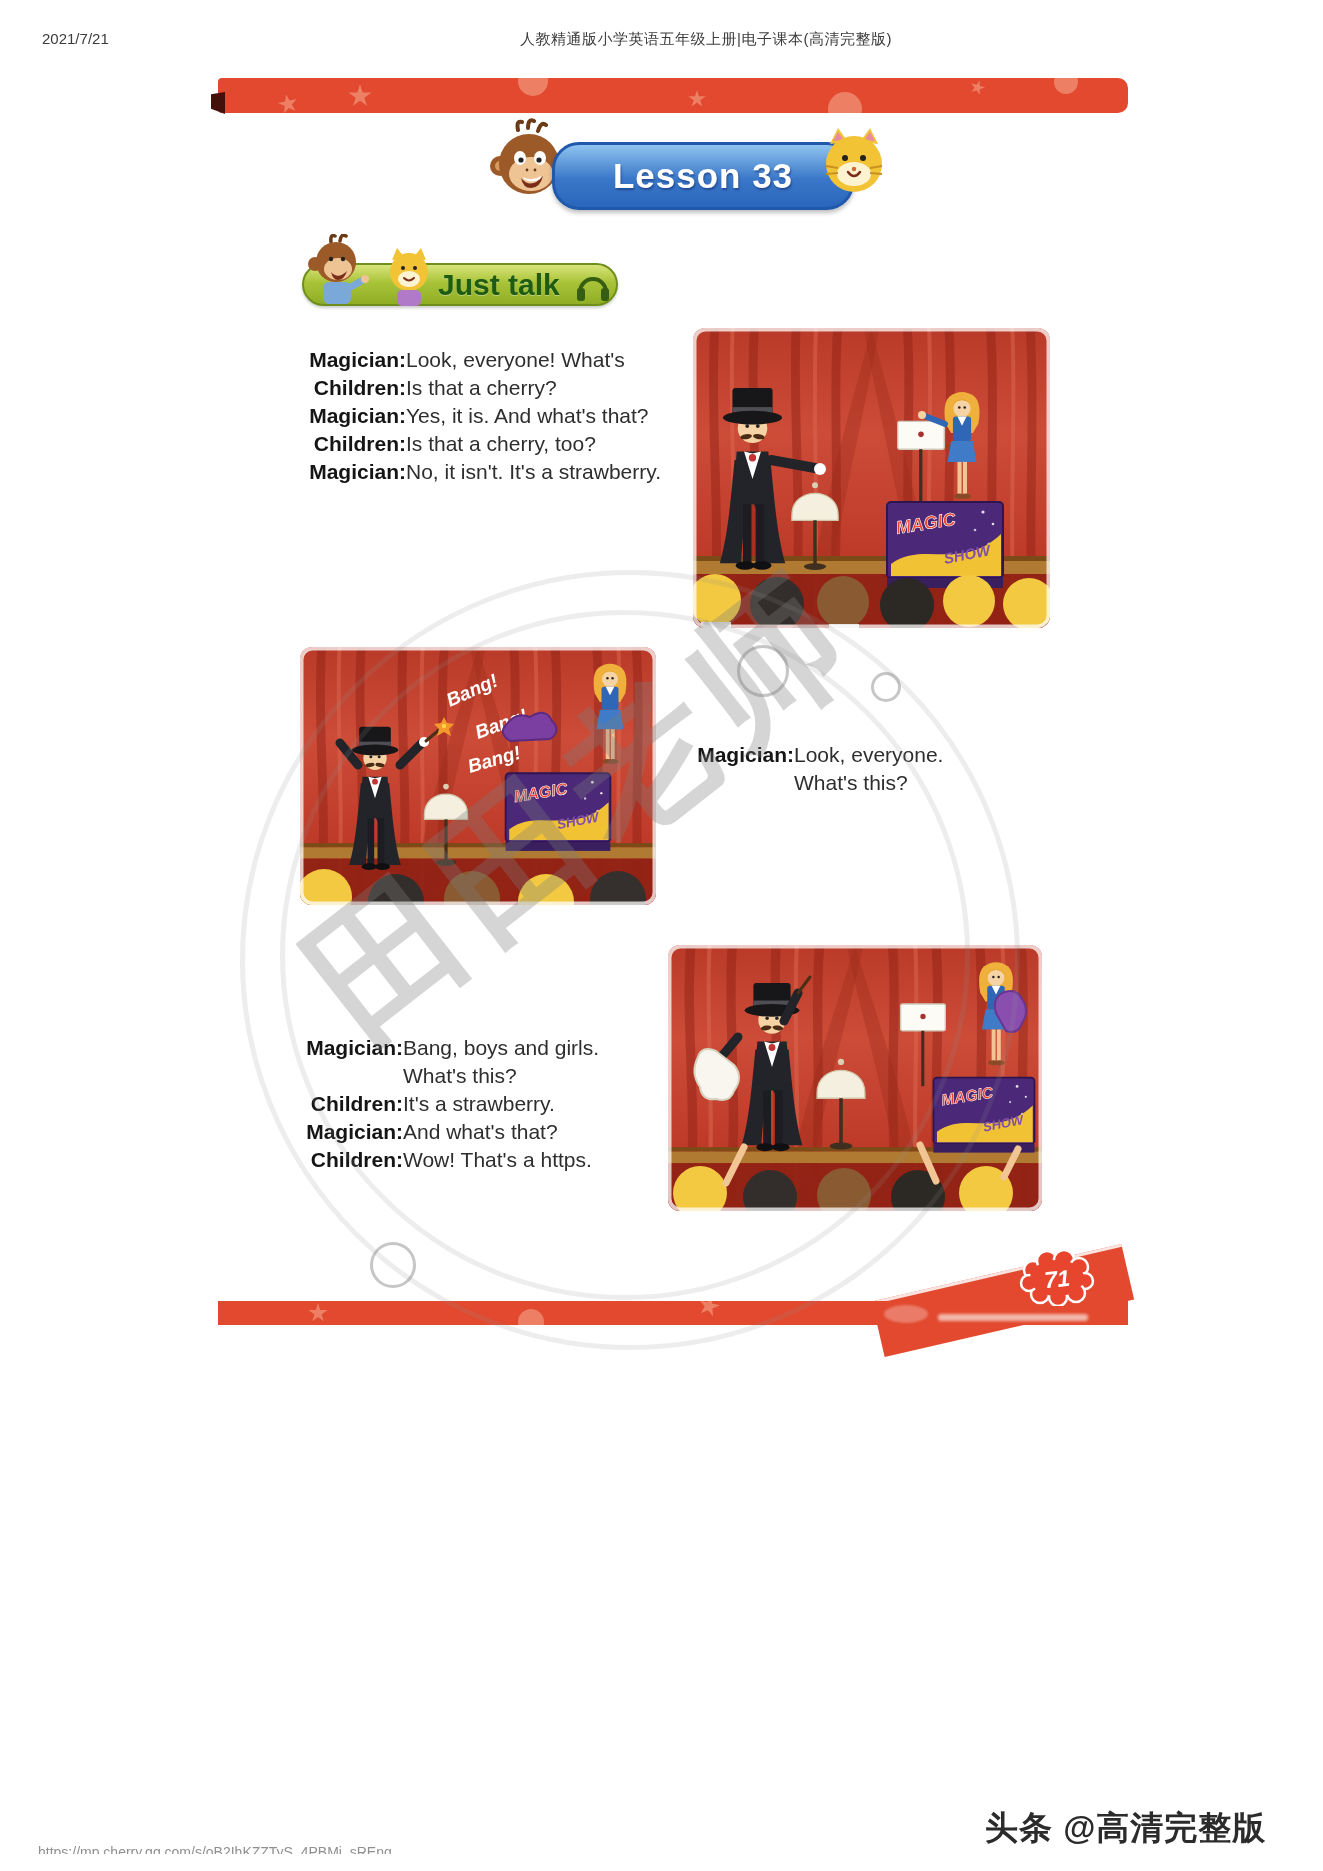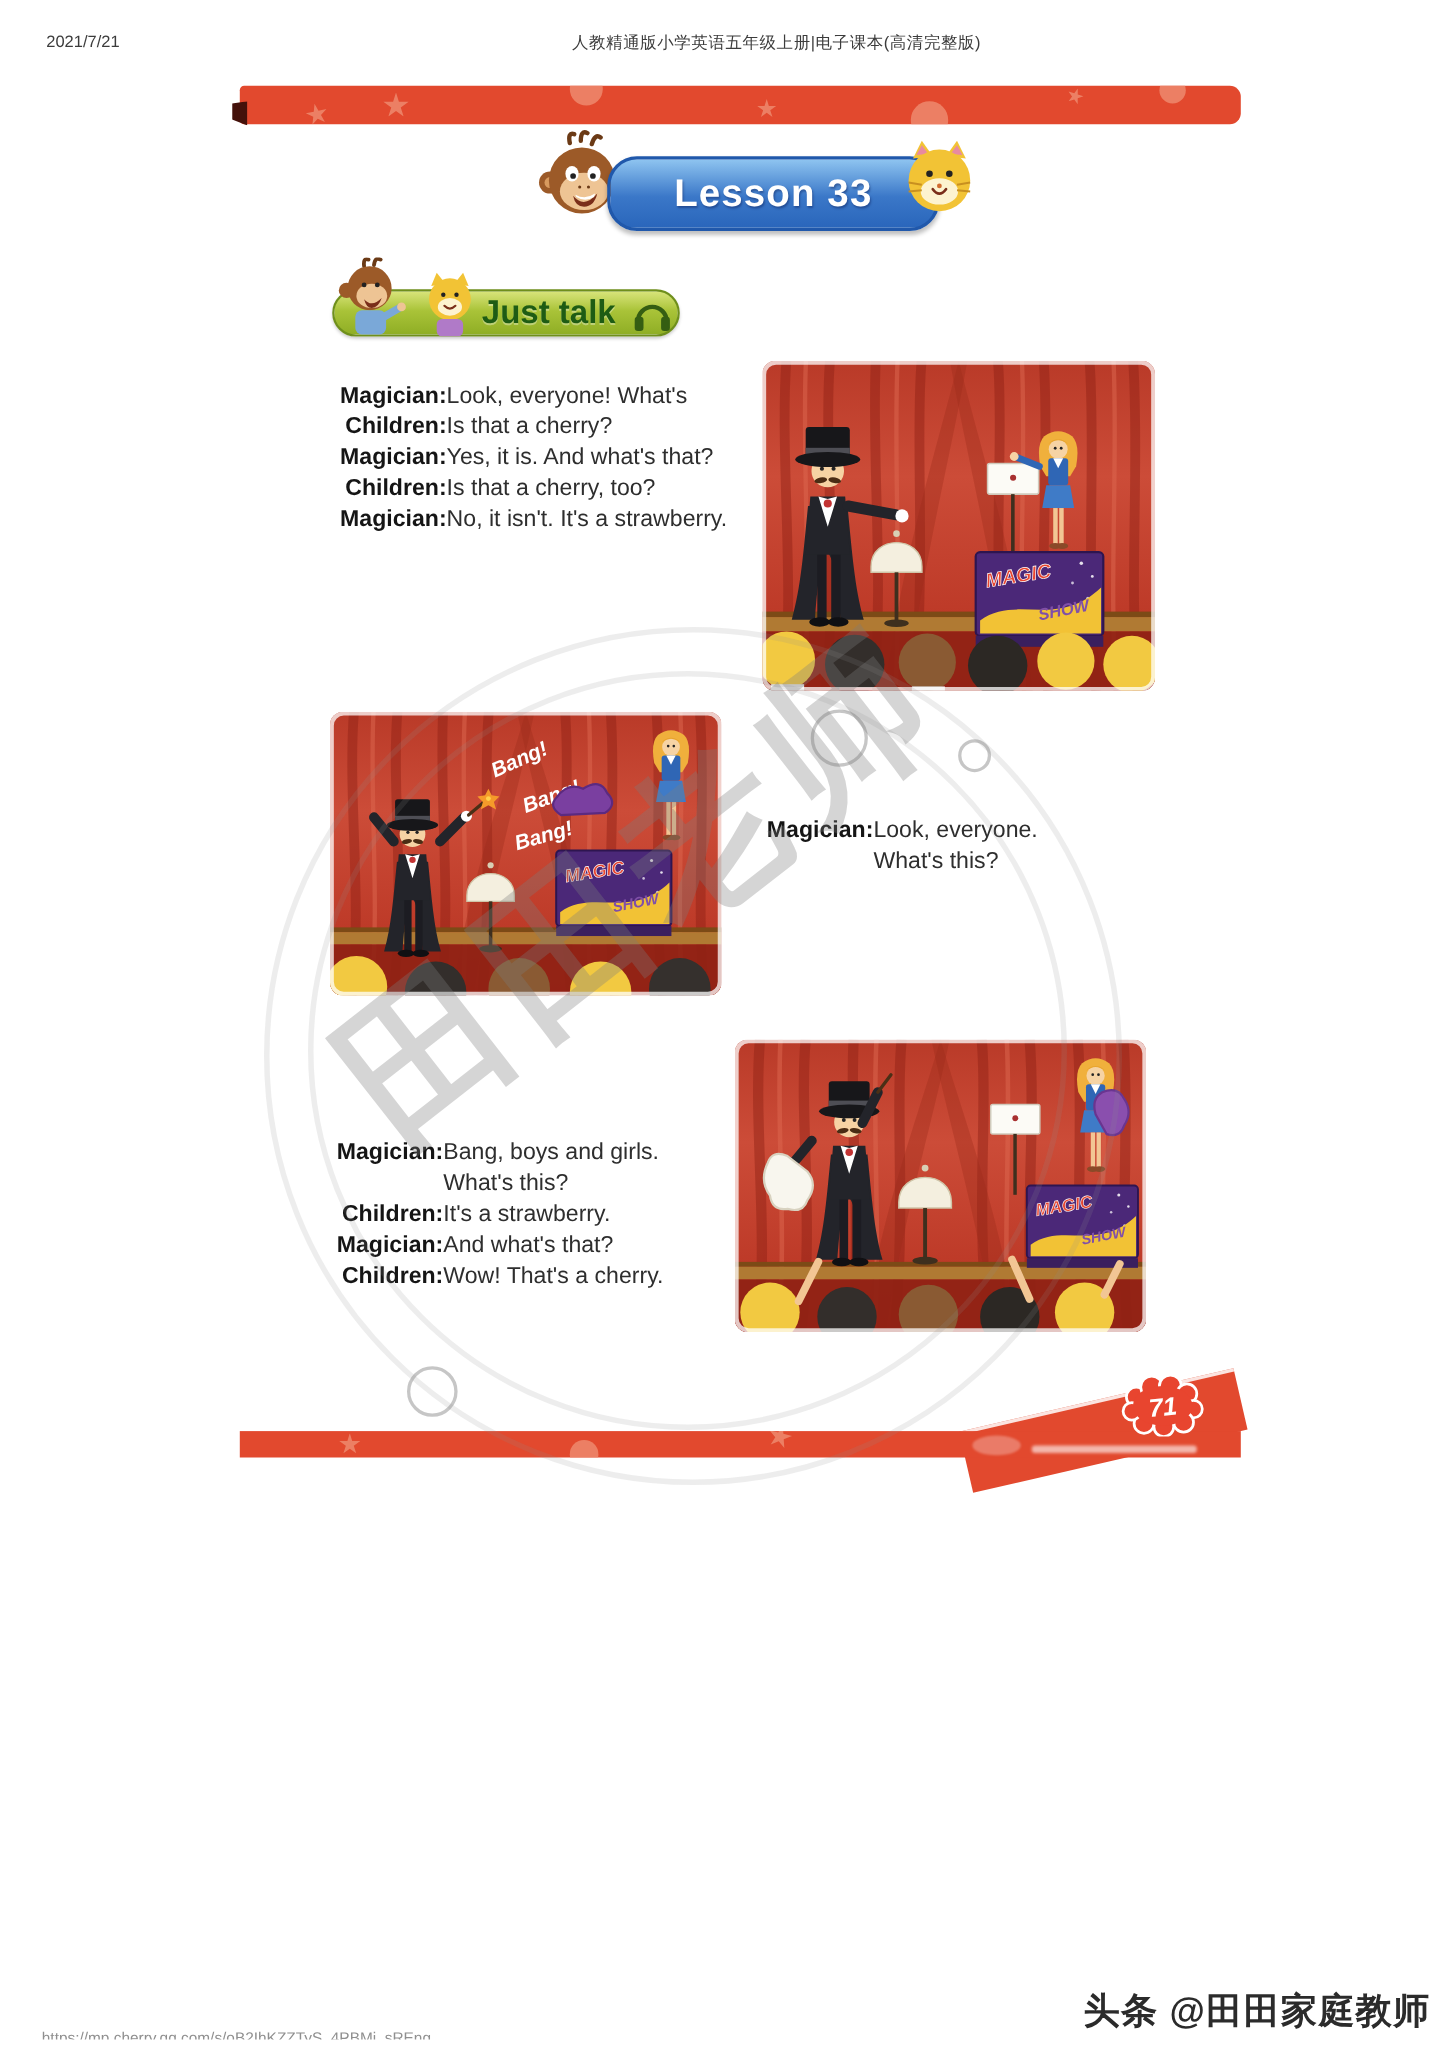--- a/index.html
+++ b/index.html
@@ -360,7 +360,7 @@
       </div>
     <div class="row">
         <span class="spk">Children:</span>
-        <span class="txt">Wow! That's a cherry.</span>
+        <span class="txt">Wow! That's a https.</span>
       </div>
   </div>
 

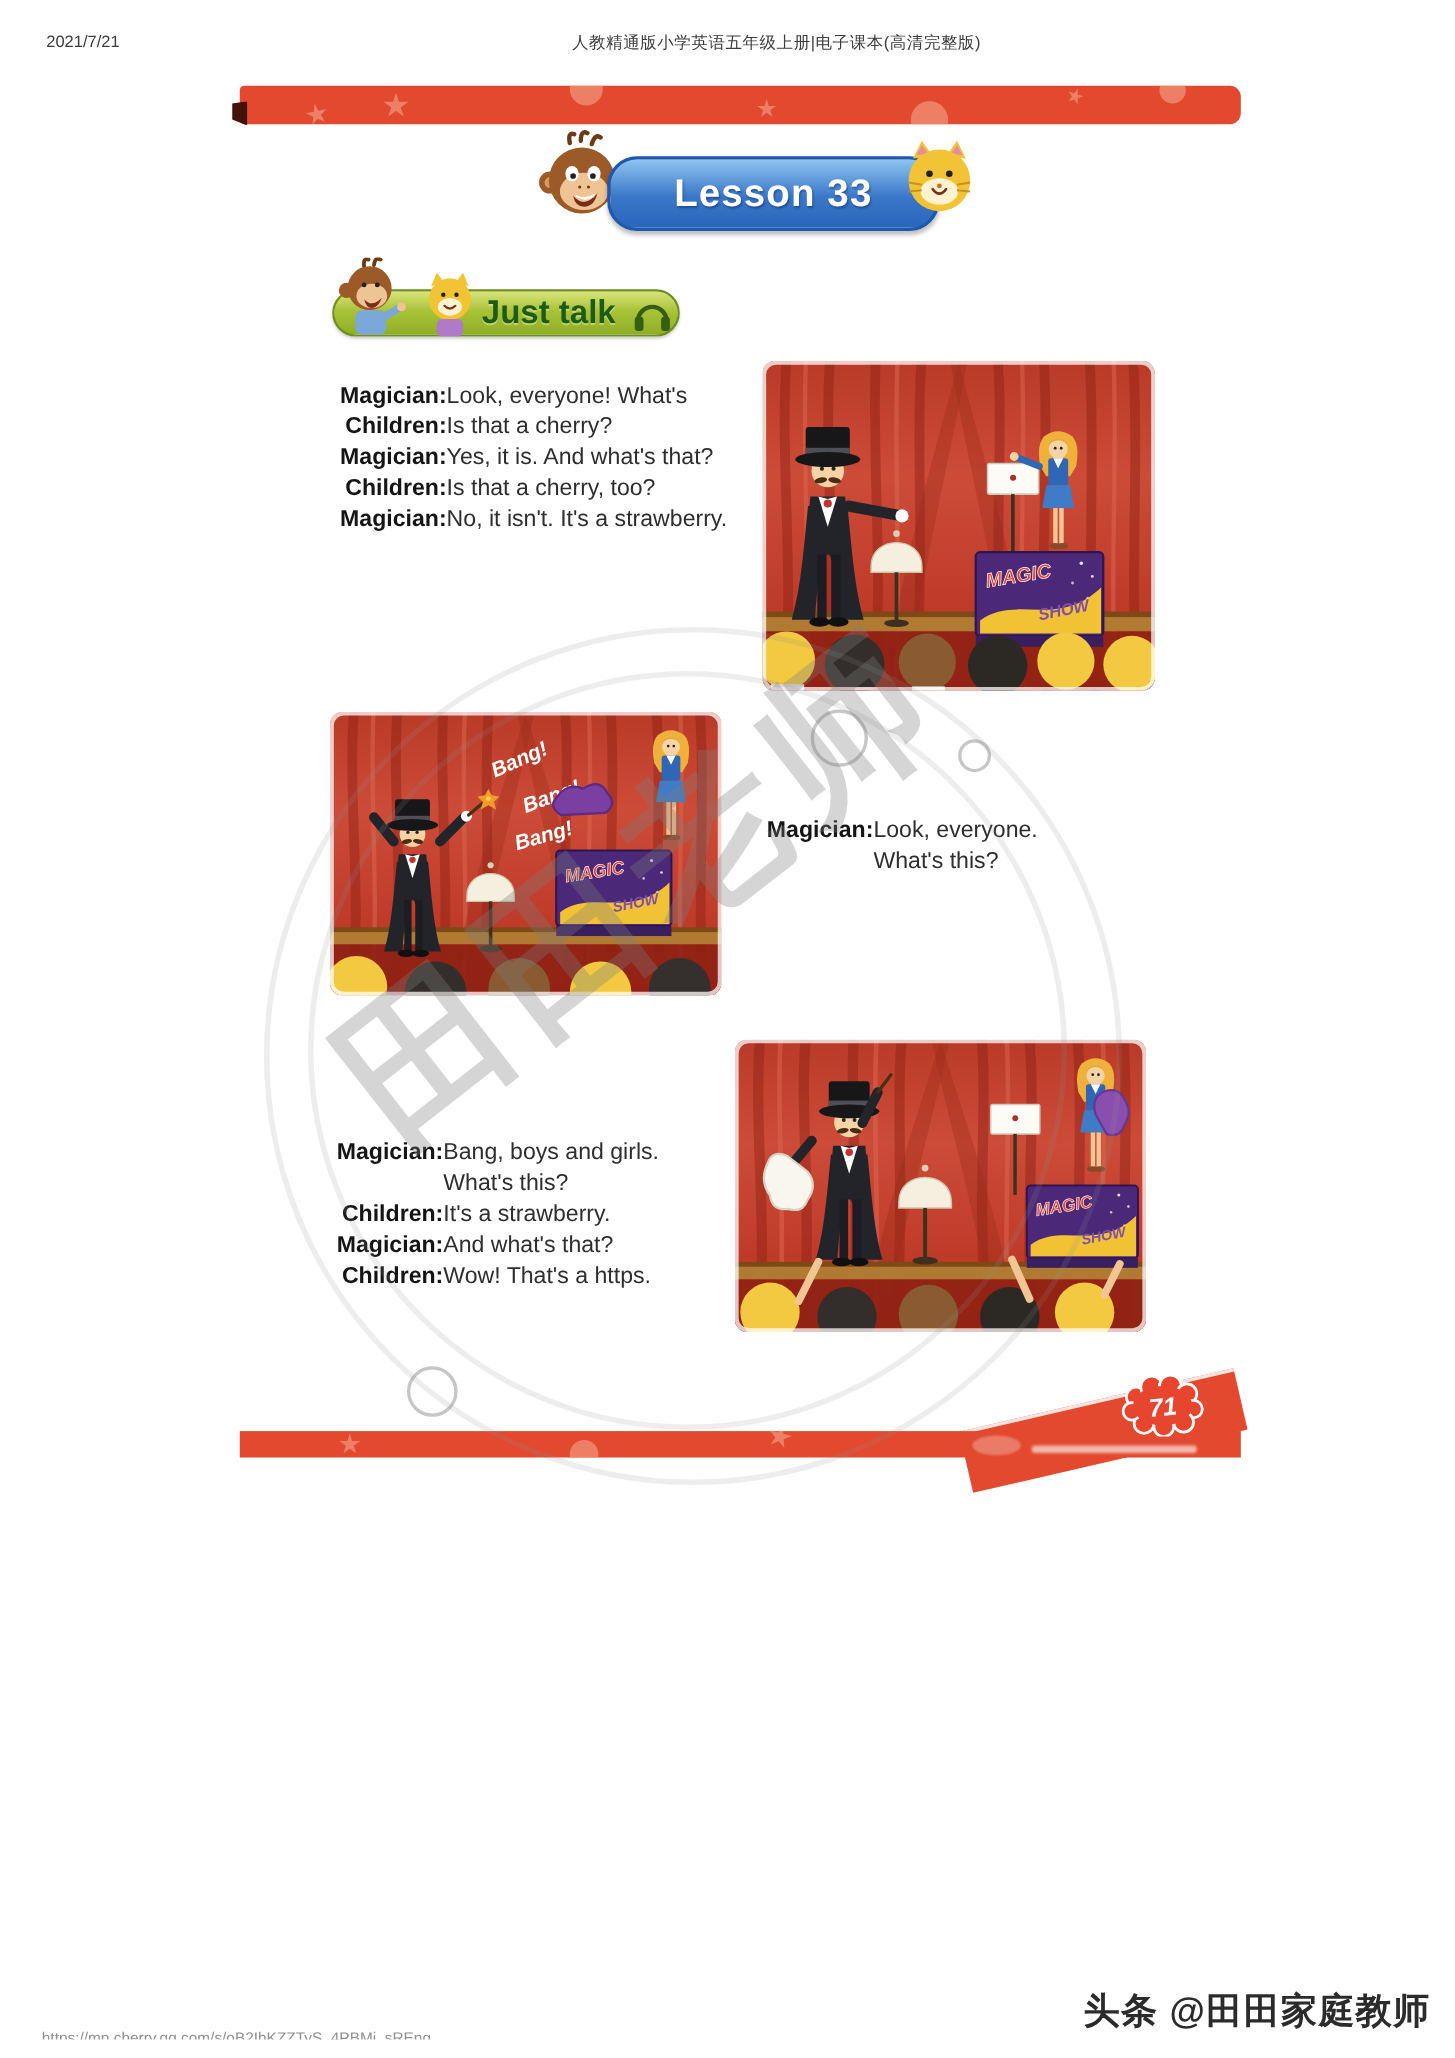--- a/index.html
+++ b/index.html
@@ -425,7 +425,7 @@
   <div class="abs url-clip">
     <div>https://mp.cherry.qq.com/s/oB2IhKZZTyS_4PBMj_sREng</div>
   </div>
-  <div class="abs credit">头条 @田田家庭教师</div>
+  <div class="abs credit">头条 @高清完整版</div>
 
 </div>
 

